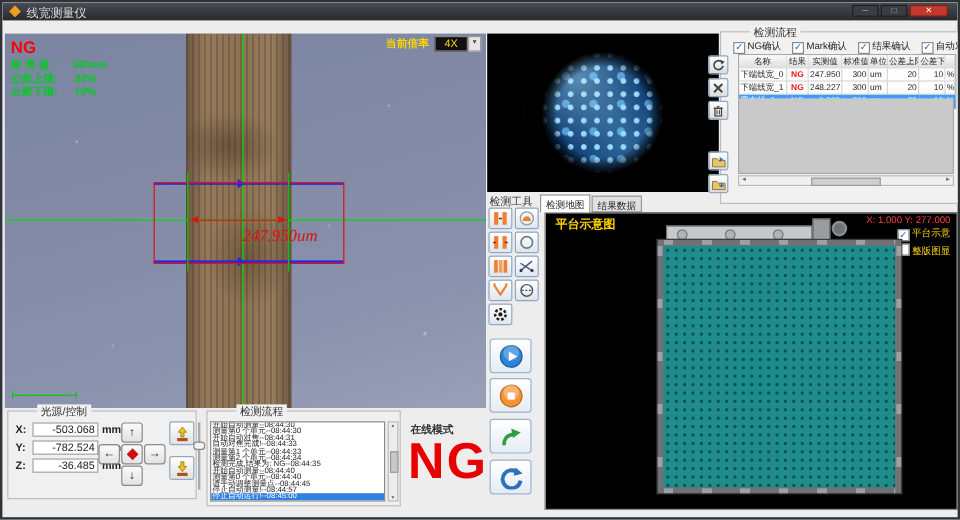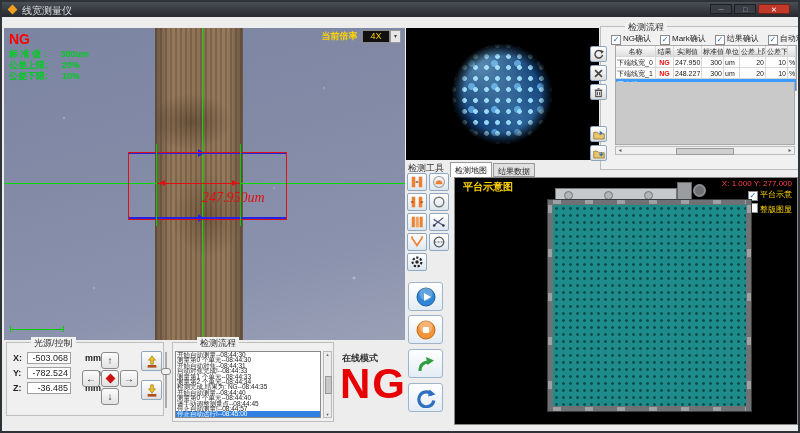--- a/index.html
+++ b/index.html
@@ -154,7 +154,7 @@
   .control-group{left:4px;top:340px;width:158px;height:74px;background:#f0f0f0;}
   .axis-row{position:absolute;left:6px;height:12px;font-size:9px;font-weight:bold;color:#222;}
   .ar1{top:10px;} .ar2{top:25px;} .ar3{top:40px;}
-  .axis-box{position:absolute;left:14px;top:-1px;width:44px;height:12px;background:#fff;
+  .axis-box{position:absolute;left:14px;top:-1px;width:55px;height:12px;background:#fff;
     border:1px solid #a0a0a0;box-sizing:border-box;text-align:right;font-weight:normal;
     font-size:9px;line-height:10px;padding-right:2px;}
   .axis-unit{position:absolute;left:72px;top:0;}

